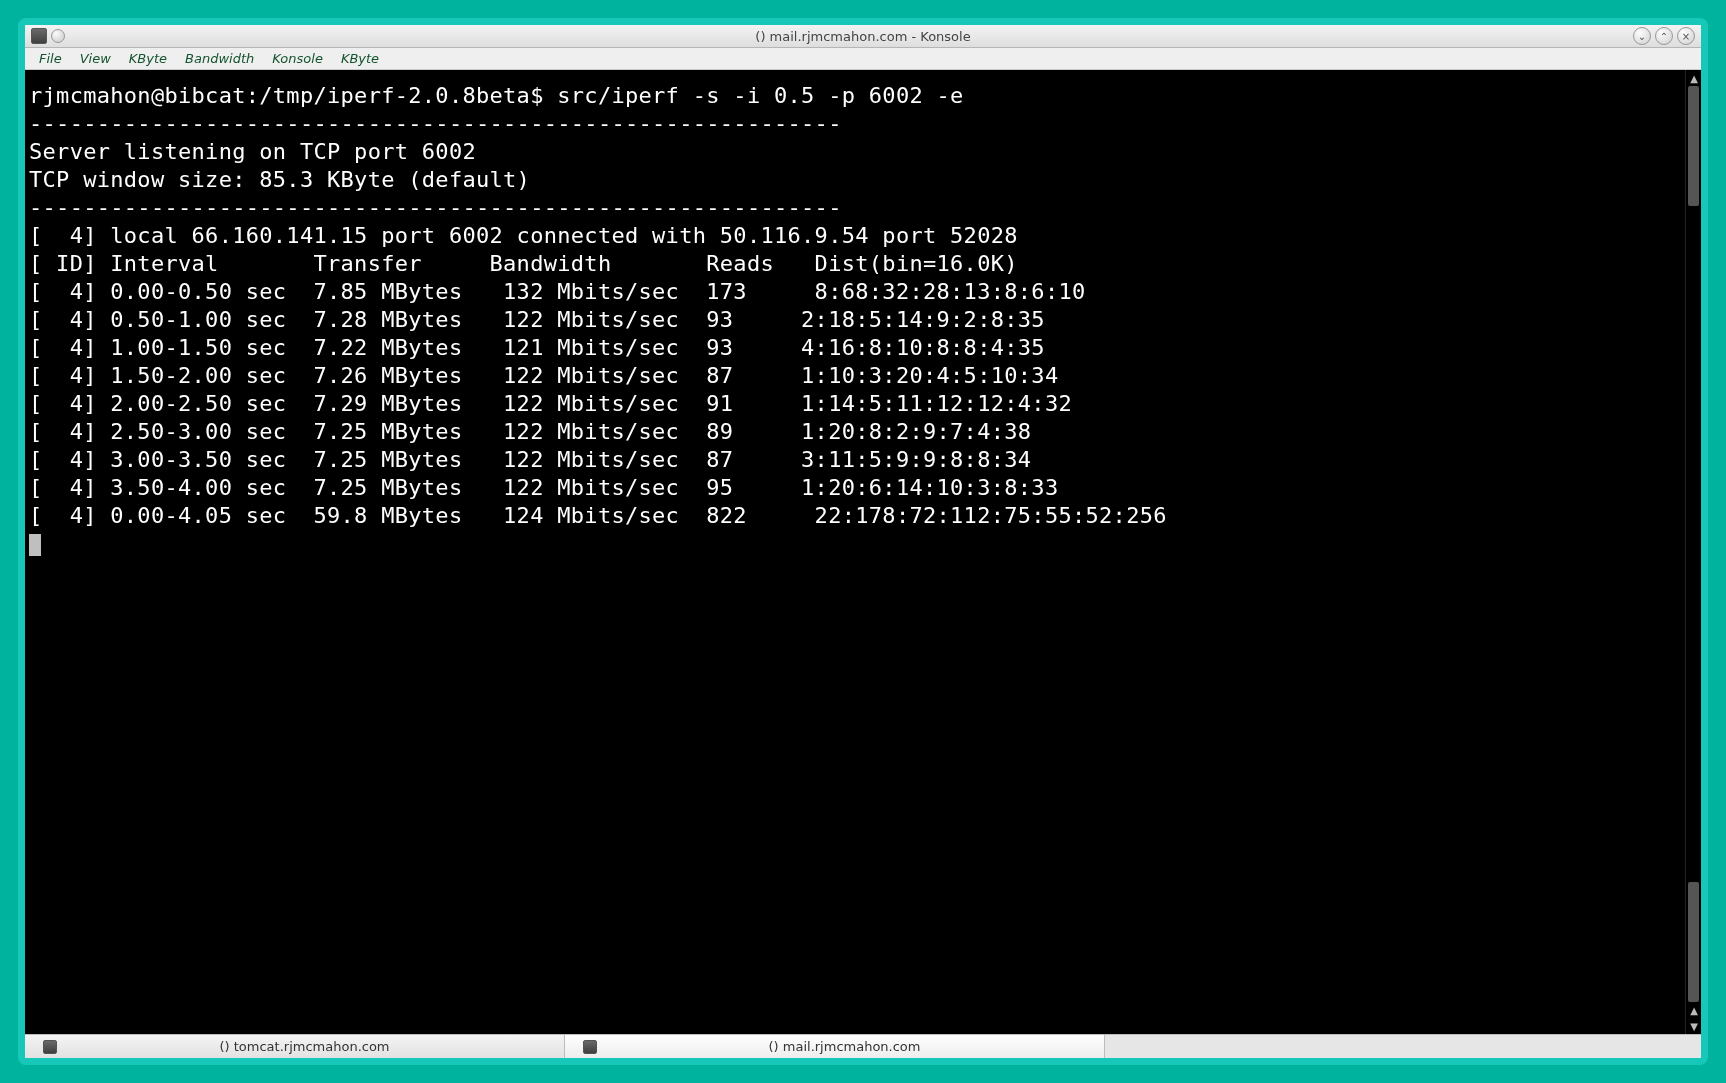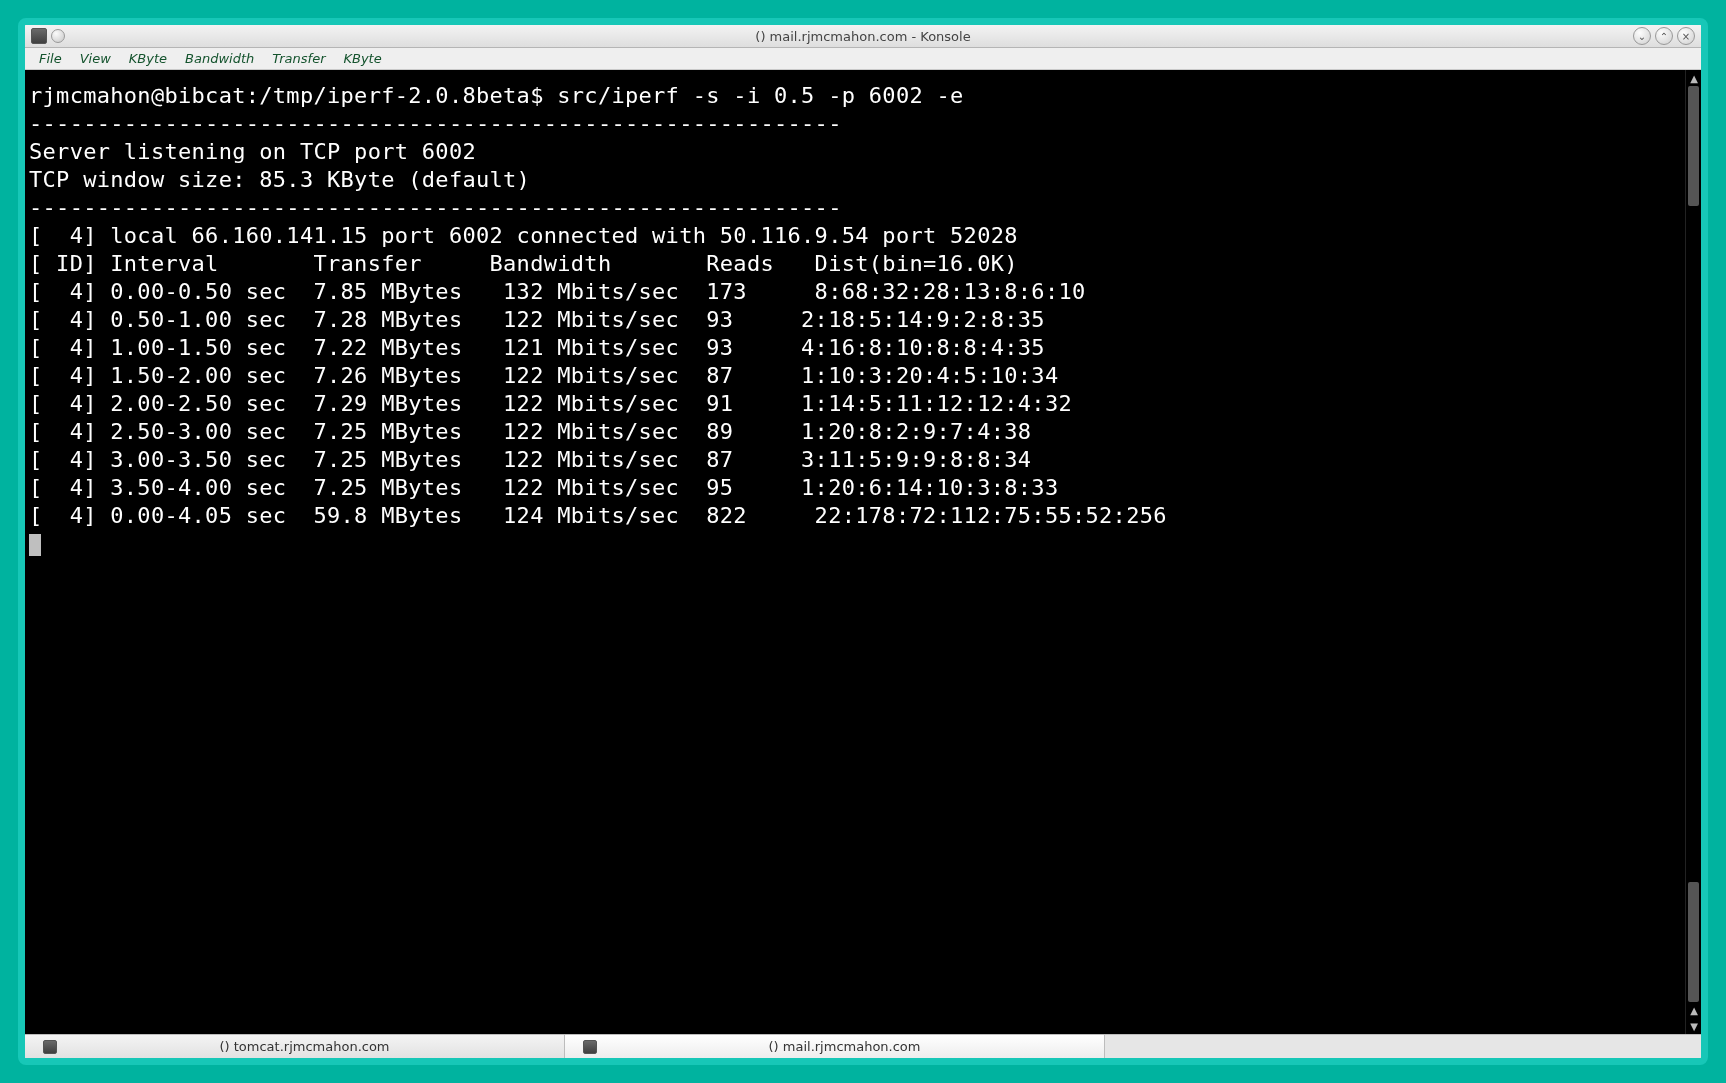--- a/index.html
+++ b/index.html
@@ -158,7 +158,7 @@
     <div class="menu-item">View</div>
     <div class="menu-item">KByte</div>
     <div class="menu-item">Bandwidth</div>
-    <div class="menu-item">Transfer</div>
+    <div class="menu-item">Konsole</div>
     <div class="menu-item">KByte</div>
   </div>
 

